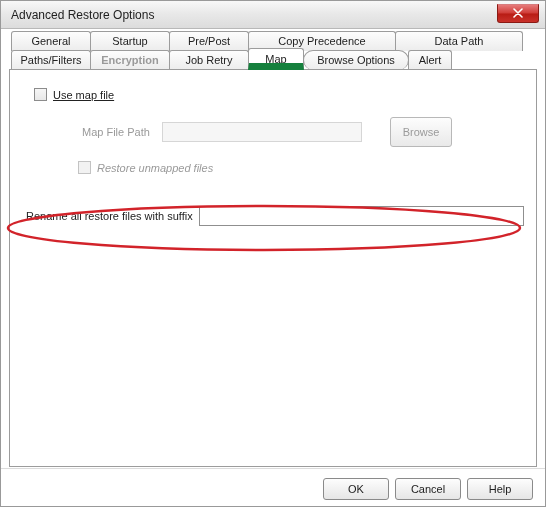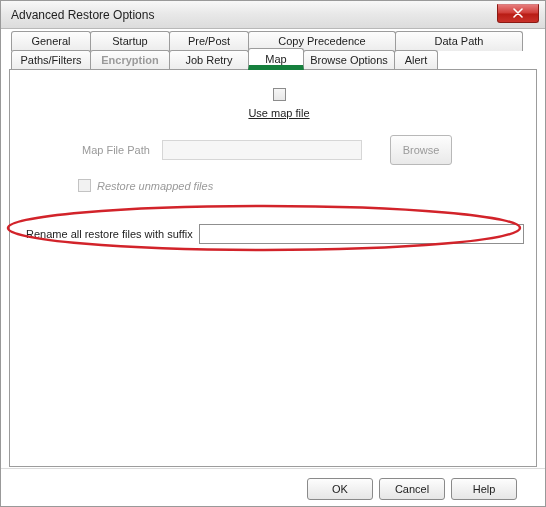--- a/index.html
+++ b/index.html
@@ -71,7 +71,7 @@
     height: 22px;
     line-height: 20px;
     margin-top: -2px;
-    border-bottom: 5px solid #15803d;
+    border-bottom: 7px solid #15803d;
   }
   
   .t-general { width: 80px; }

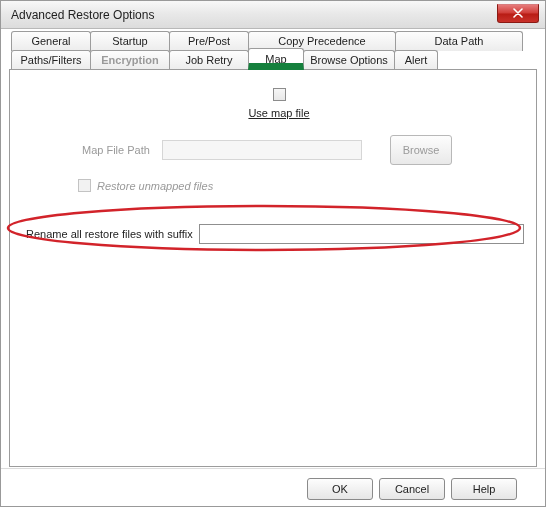--- a/index.html
+++ b/index.html
@@ -84,7 +84,7 @@
   .t-enc    { width: 80px; font-weight: bold; }
   .t-retry  { width: 80px; }
   .t-map    { width: 56px; }
-  .t-browse { width: 92px; }
+  .t-browse { width: 106px; border-radius: 10px; }
   .t-alert  { width: 44px; }
 
   .tab-page {

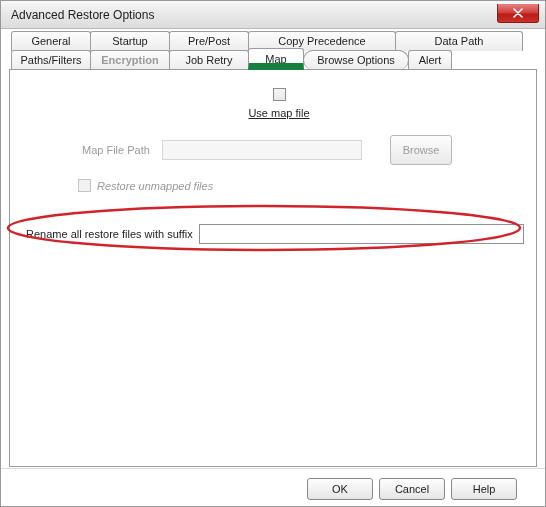--- a/index.html
+++ b/index.html
@@ -96,7 +96,7 @@
     padding: 14px 12px;
   }
 
-  .checkbox-row { display: flex; align-items: center; gap: 6px; flex-direction: column; }
+  .checkbox-row { display: flex; align-items: center; gap: 6px; }
   .checkbox {
     width: 13px; height: 13px;
     border: 1px solid #8c8c8c;

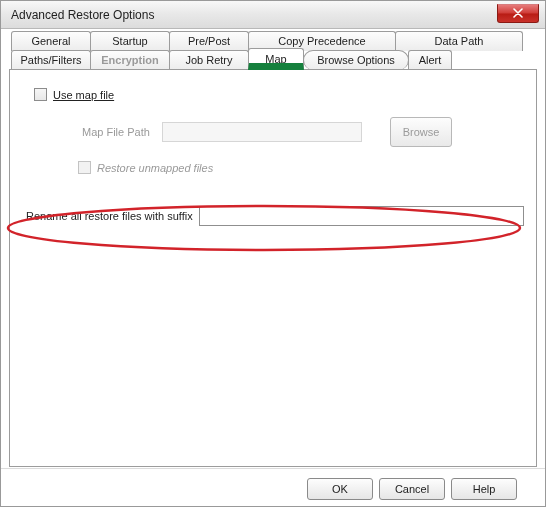--- a/index.html
+++ b/index.html
@@ -161,7 +161,7 @@
     height: 40px;
     border-top: 1px solid #dcdcdc;
     display:flex; align-items:center; justify-content:flex-end;
-    gap:6px; padding-right:28px;
+    gap:6px; padding-right:12px;
   }
   .btn {
     min-width: 66px; height: 22px;

